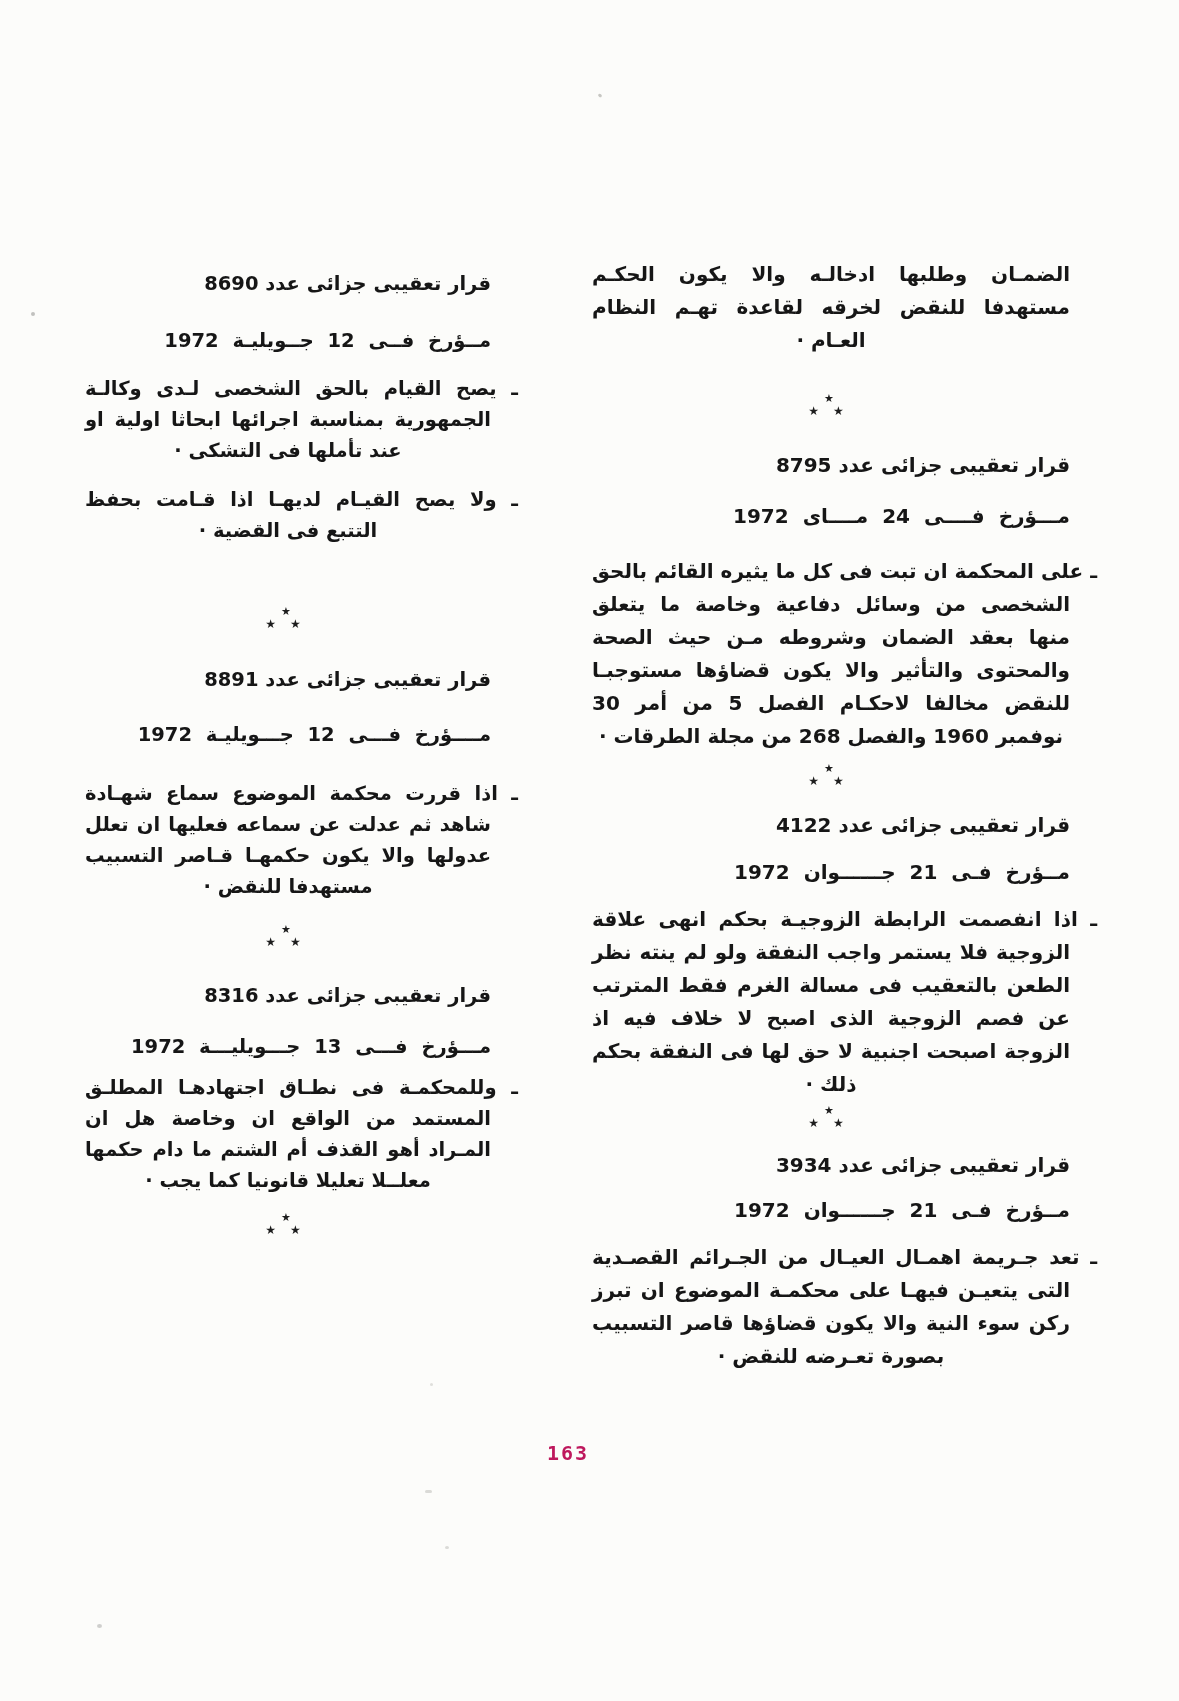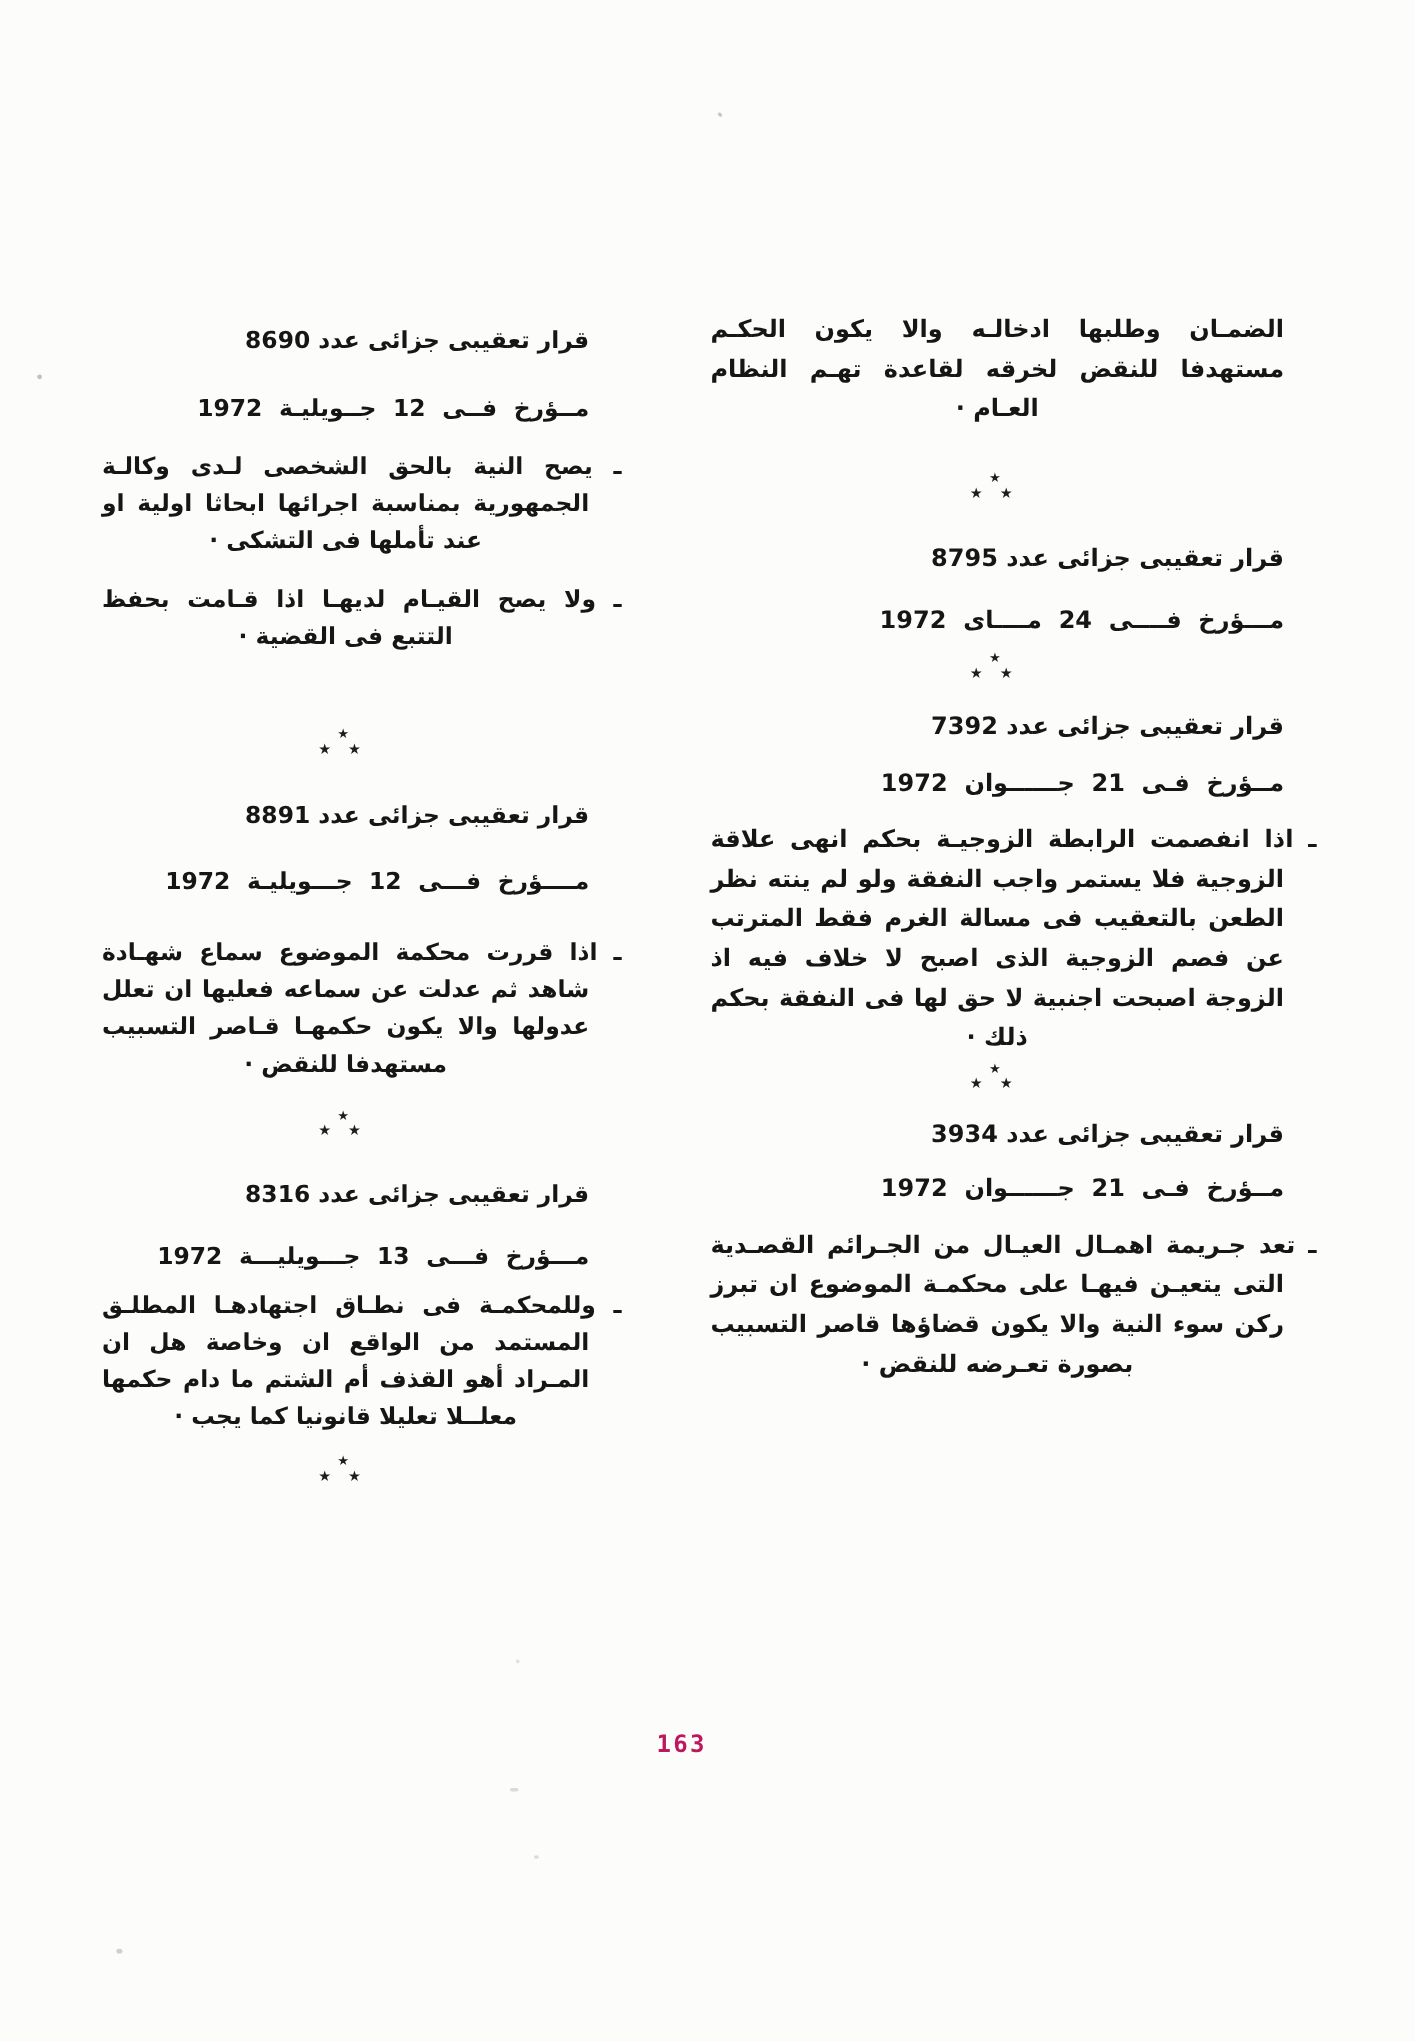--- a/index.html
+++ b/index.html
@@ -92,7 +92,7 @@
 
     <h2 class="title">قرار تعقيبى جزائى عدد 8690</h2>
     <p class="date" style="margin-top:26px">مــؤرخ فــى 12 جــويليـة 1972</p>
-    <p class="para hang" style="margin-top:17px">ـ يصح النية بالحق الشخصى لـدى وكالـة الجمهورية بمناسبة اجرائها ابحاثا اولية او عند تأملها فى التشكى ·</p>
+    <p class="para hang" style="margin-top:17px">ـ يصح القيام بالحق الشخصى لـدى وكالـة الجمهورية بمناسبة اجرائها ابحاثا اولية او عند تأملها فى التشكى ·</p>
     <p class="para hang" style="margin-top:18px">ـ ولا يصح القيـام لديهـا اذا قـامت بحفظ التتبع فى القضية ·</p>
 
     <div class="stars" style="margin-top:60px">

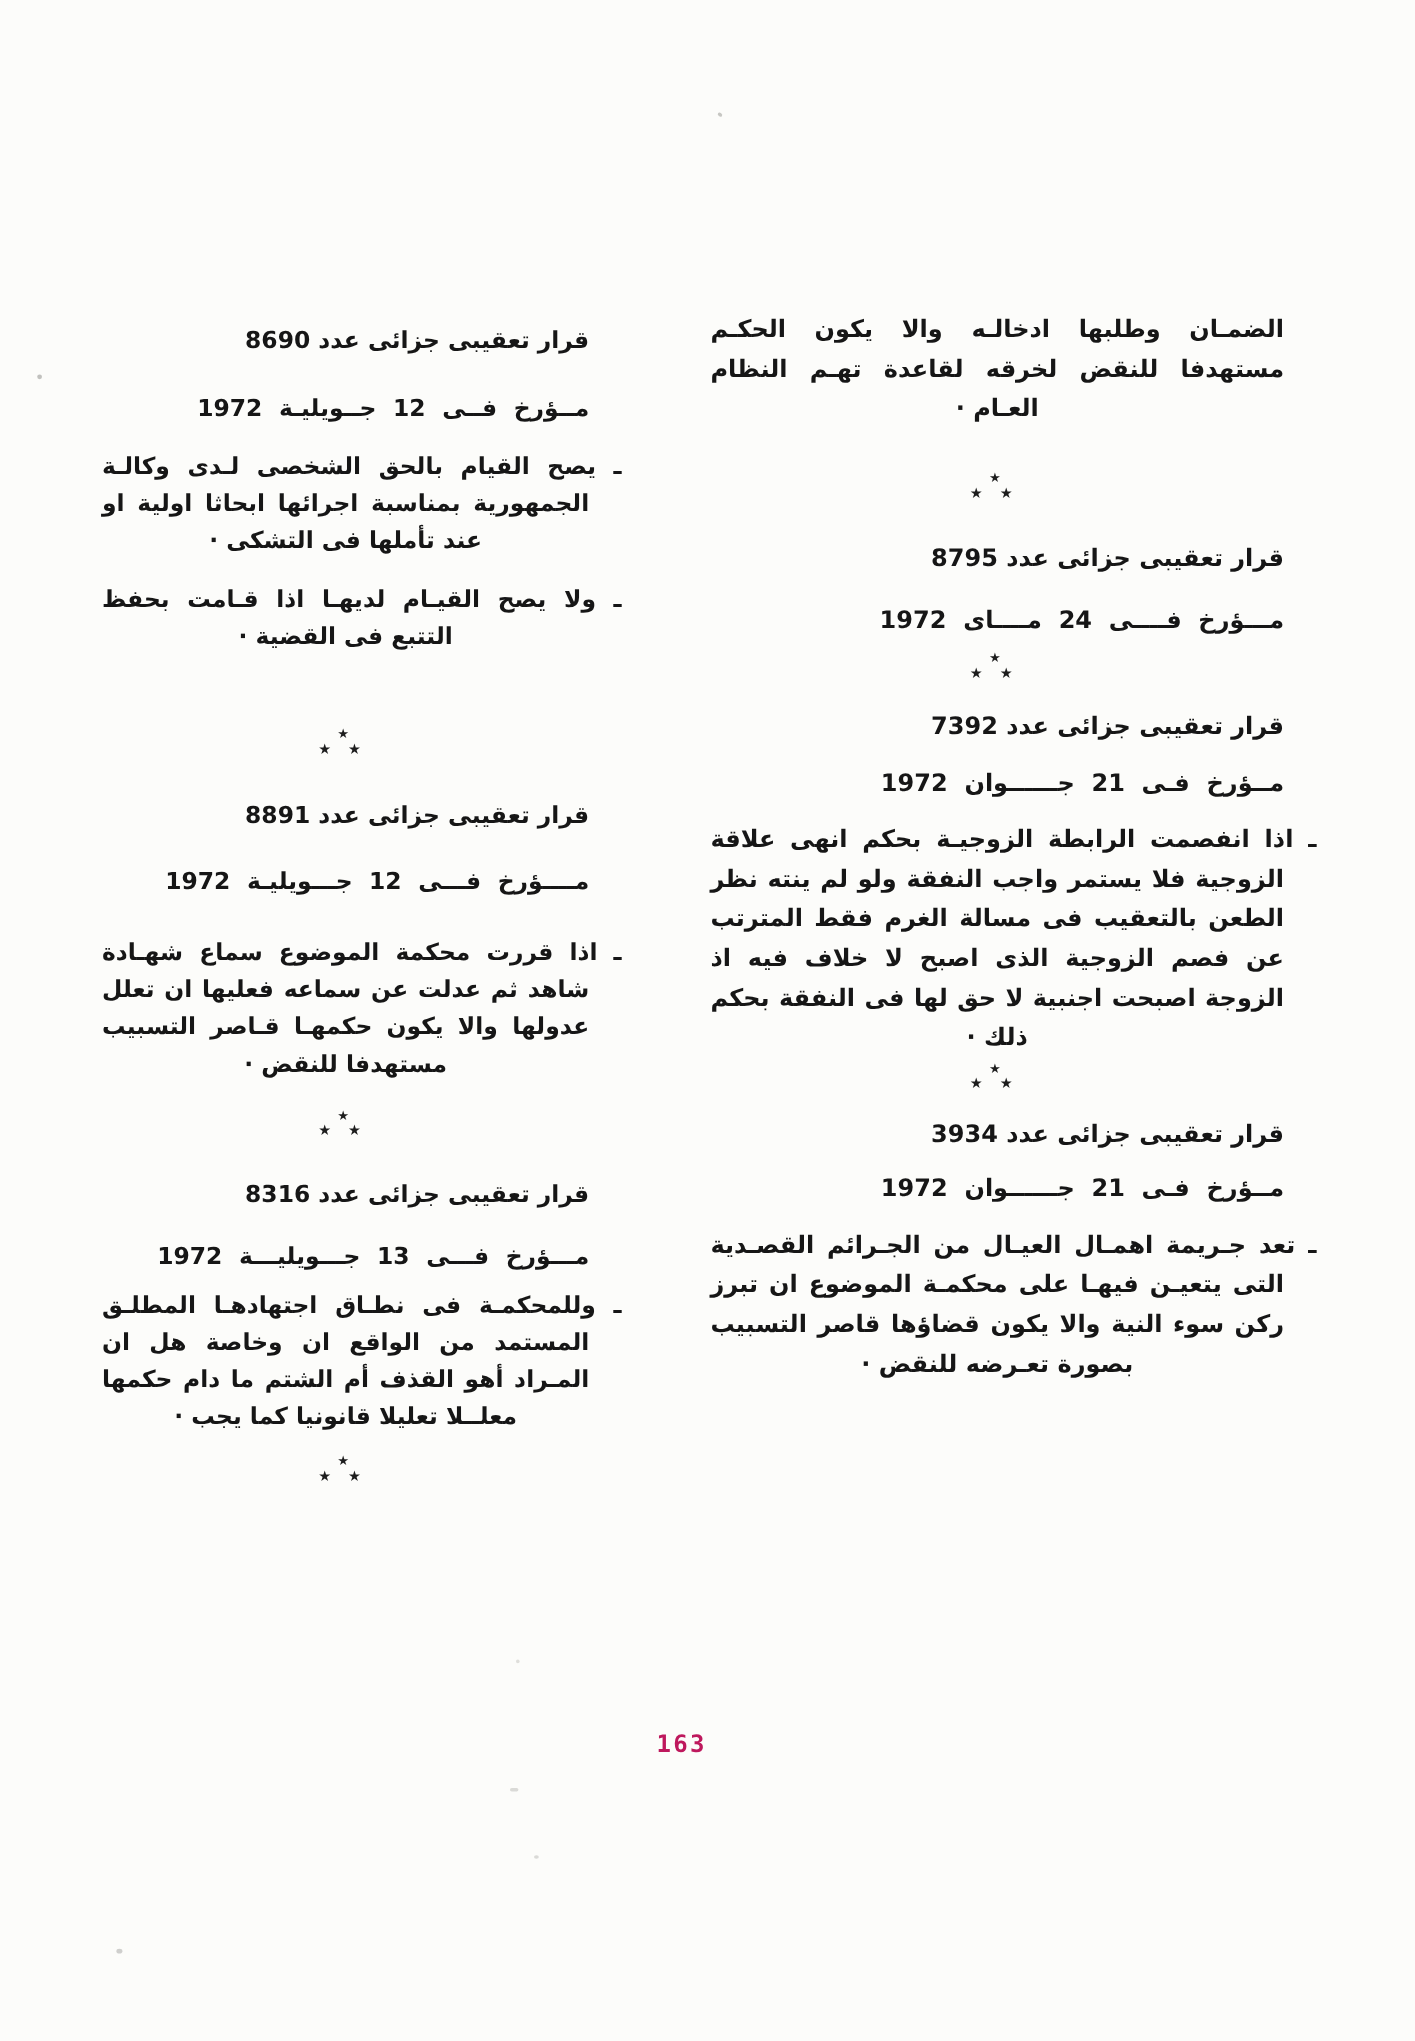--- a/index.html
+++ b/index.html
@@ -67,6 +67,7 @@
 
     <h2 class="title" style="margin-top:26px">قرار تعقيبى جزائى عدد 8795</h2>
     <p class="date" style="margin-top:18px">مـــؤرخ فــــى 24 مــــاى 1972</p>
+    <p class="para hang" style="margin-top:22px">ـ على المحكمة ان تبت فى كل ما يثيره القائم بالحق الشخصى من وسائل دفاعية وخاصة ما يتعلق منها بعقد الضمان وشروطه مـن حيث الصحة والمحتوى والتأثير والا يكون قضاؤها مستوجبـا للنقض مخالفا لاحكـام الفصل 5 من أمر 30 نوفمبر 1960 والفصل 268 من مجلة الطرقات ·</p>
 
     <div class="stars" style="margin-top:10px">
       <span class="st-top">★</span>

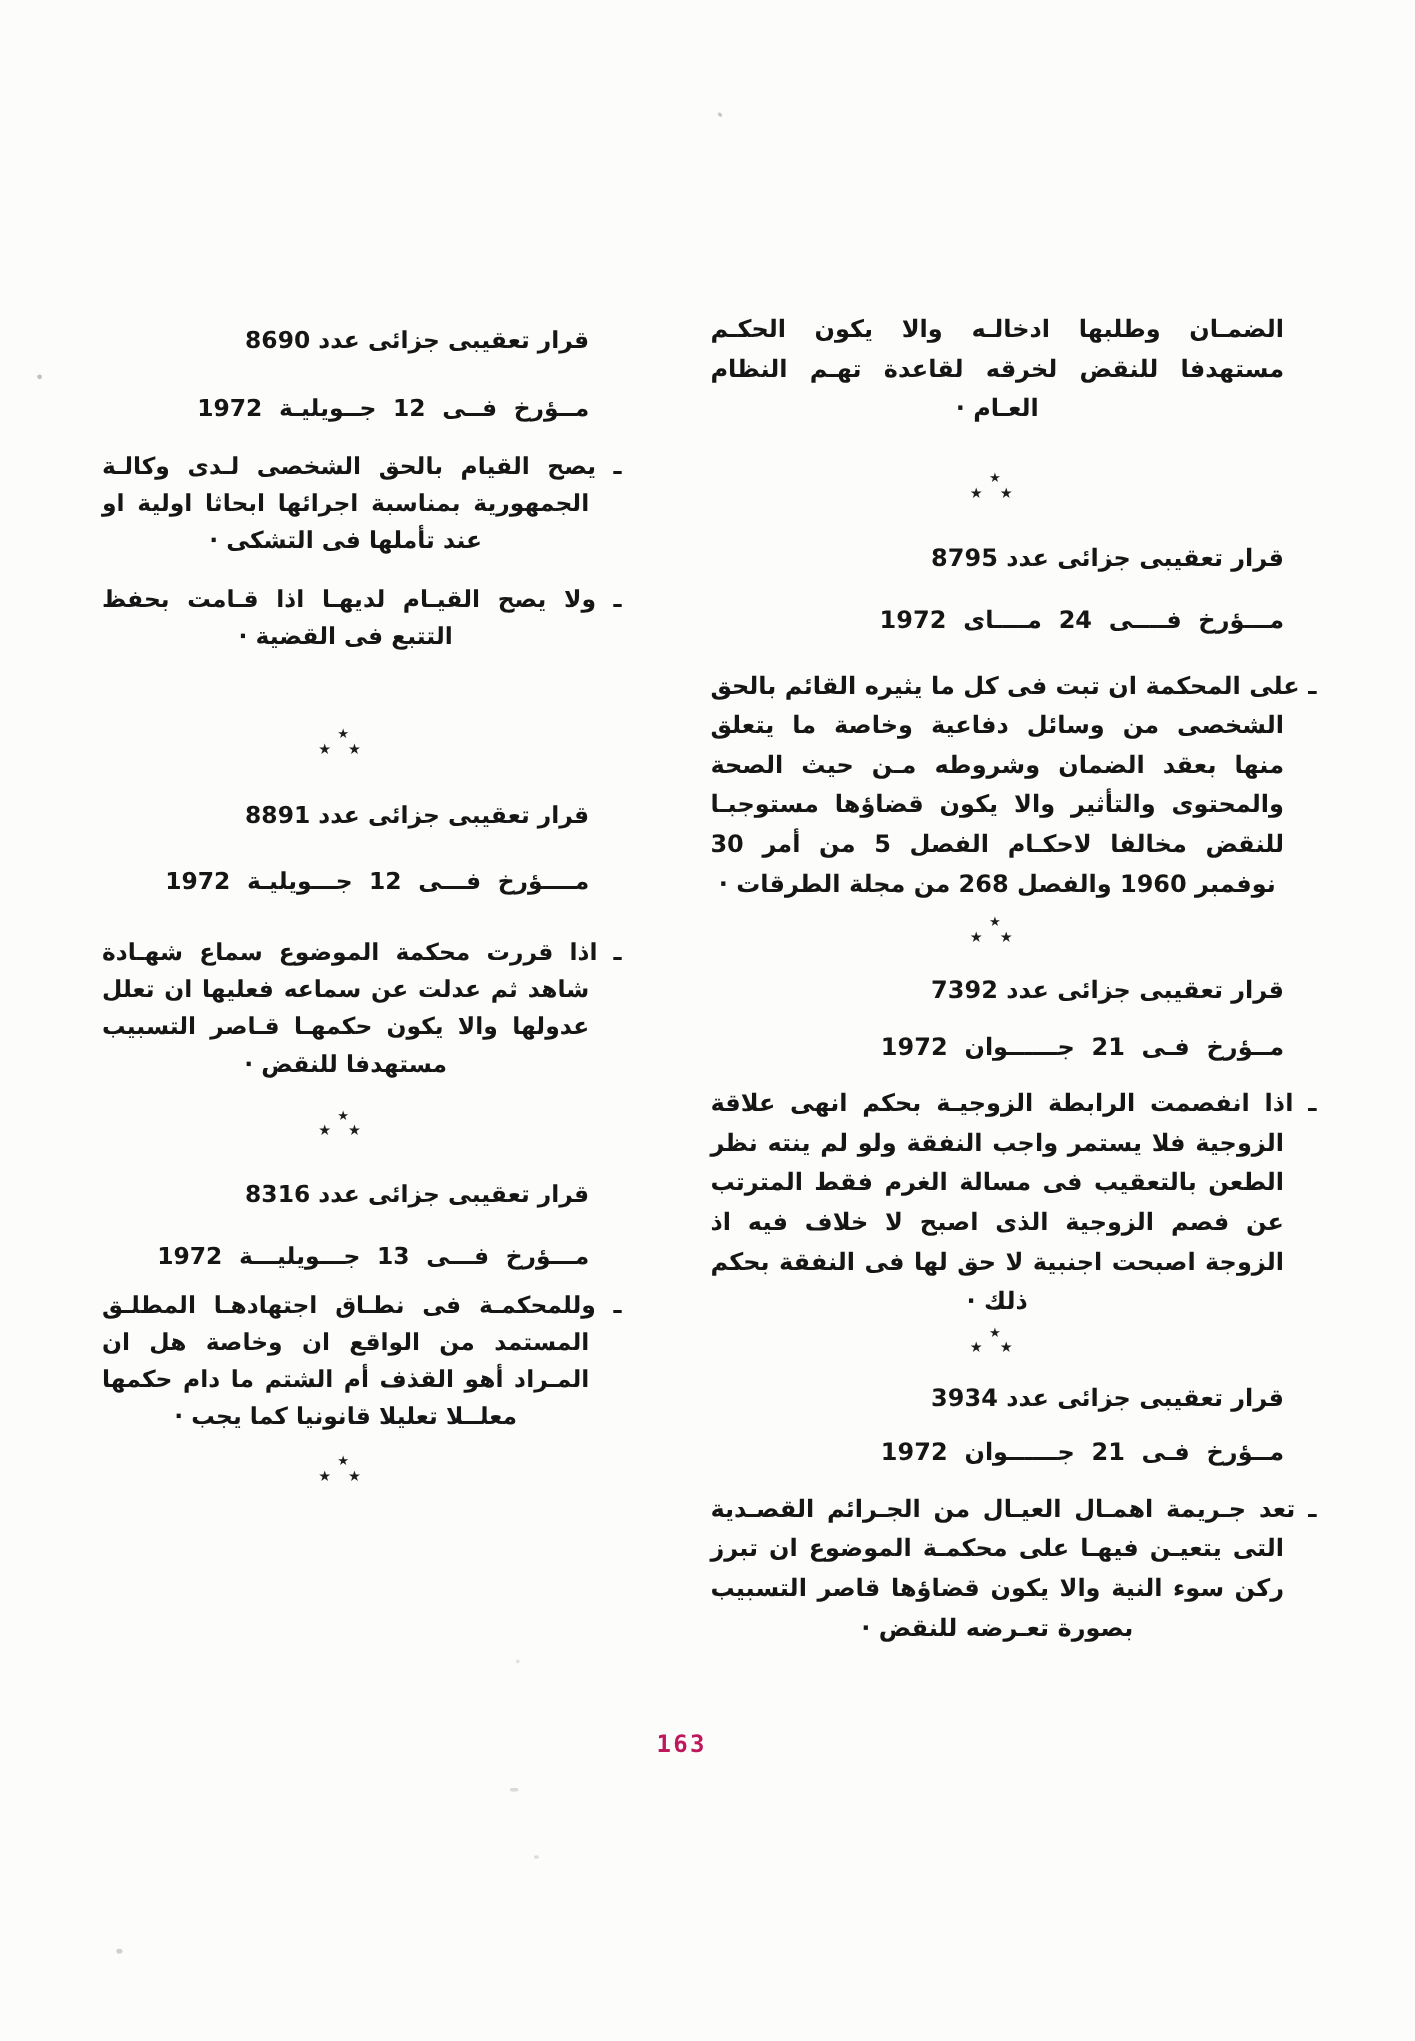--- a/index.html
+++ b/index.html
@@ -74,7 +74,7 @@
       <span class="st-bottom">★ ★</span>
     </div>
 
-    <h2 class="title" style="margin-top:16px">قرار تعقيبى جزائى عدد 7392</h2>
+    <h2 class="title" style="margin-top:16px">قرار تعقيبى جزائى عدد 4122</h2>
     <p class="date" style="margin-top:14px">مــؤرخ فـى 21 جــــــوان 1972</p>
     <p class="para hang" style="margin-top:14px">ـ اذا انفصمت الرابطة الزوجيـة بحكم انهى علاقة الزوجية فلا يستمر واجب النفقة ولو لم ينته نظر الطعن بالتعقيب فى مسالة الغرم فقط المترتب عن فصم الزوجية الذى اصبح لا خلاف فيه اذ الزوجة اصبحت اجنبية لا حق لها فى النفقة بحكم ذلك ·</p>
 

